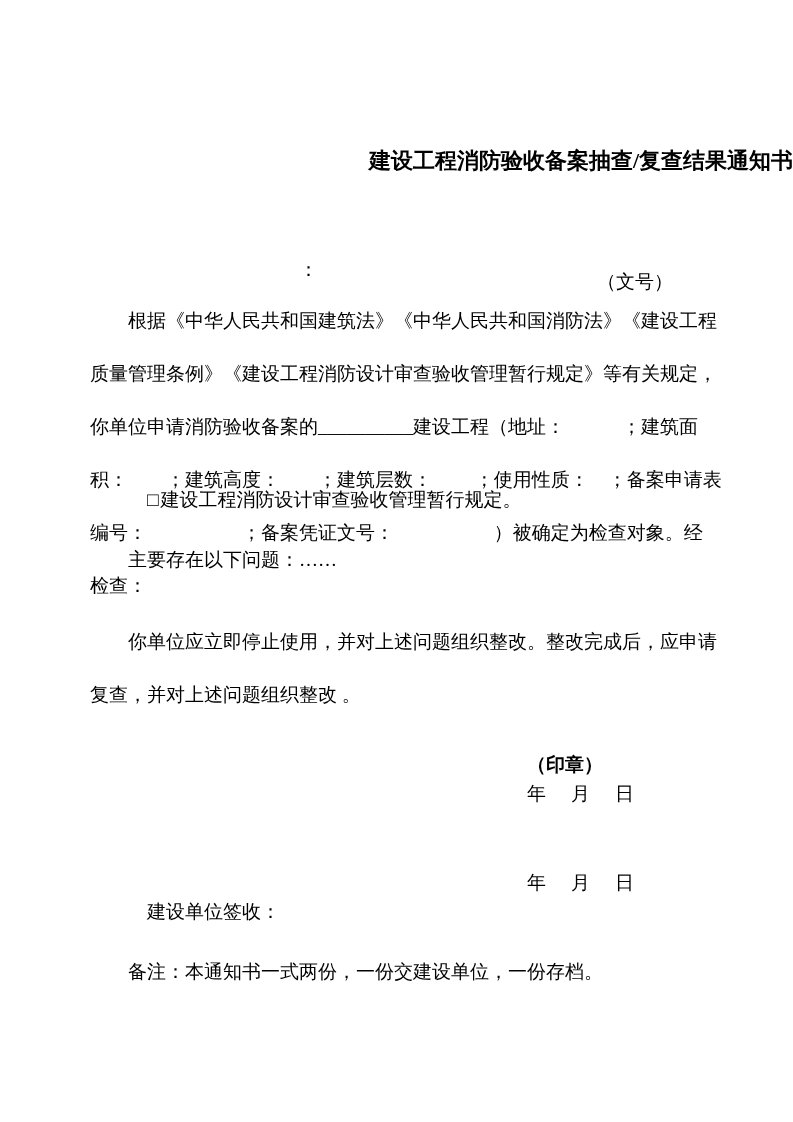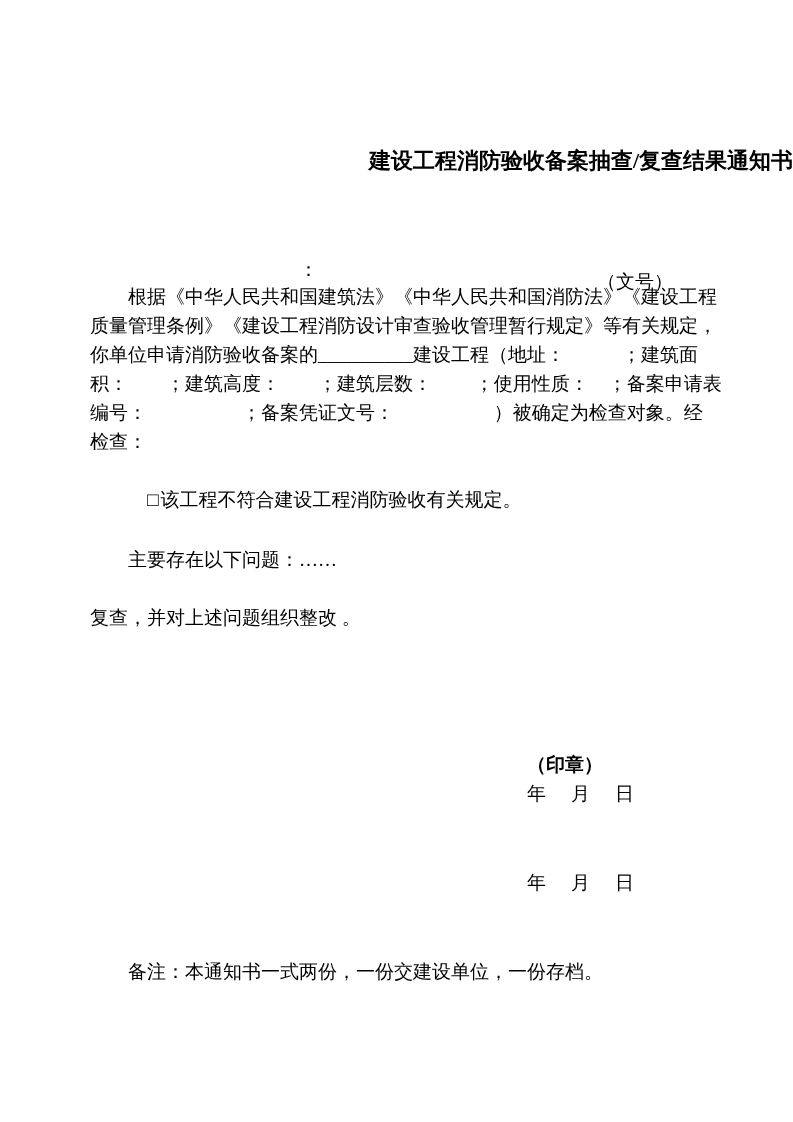--- a/index.html
+++ b/index.html
@@ -37,6 +37,7 @@
     font-size: 19px;
     line-height: 29px;
     white-space: pre;
+    margin-top: 24px;
   }
   .indent2 {
     padding-left: 38px;

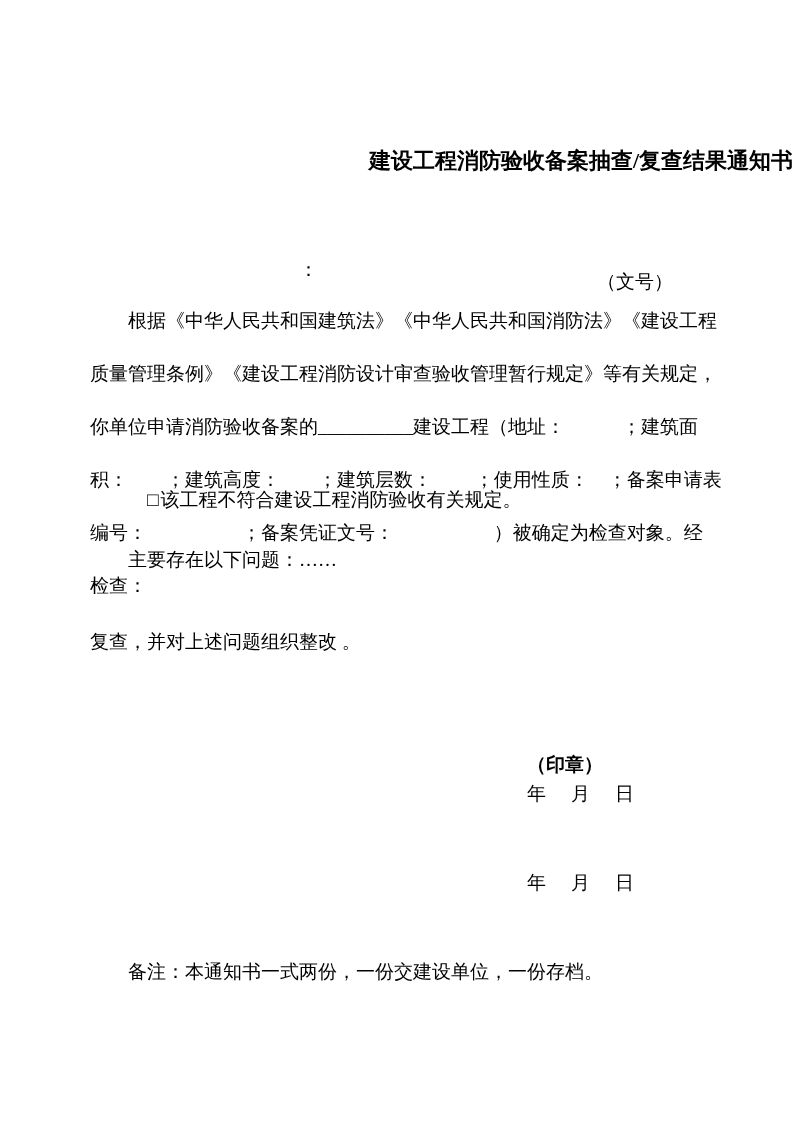--- a/index.html
+++ b/index.html
@@ -80,7 +80,7 @@
   </div>
 
   <div class="line indent2" style="top:456px; left:90px;">
-    <span class="checkbox">□</span><span>该工程不符合建设工程消防验收有关规定。</span>
+    <span class="checkbox">□</span><span>建设工程消防设计审查验收管理暂行规定。</span>
   </div>
 
 

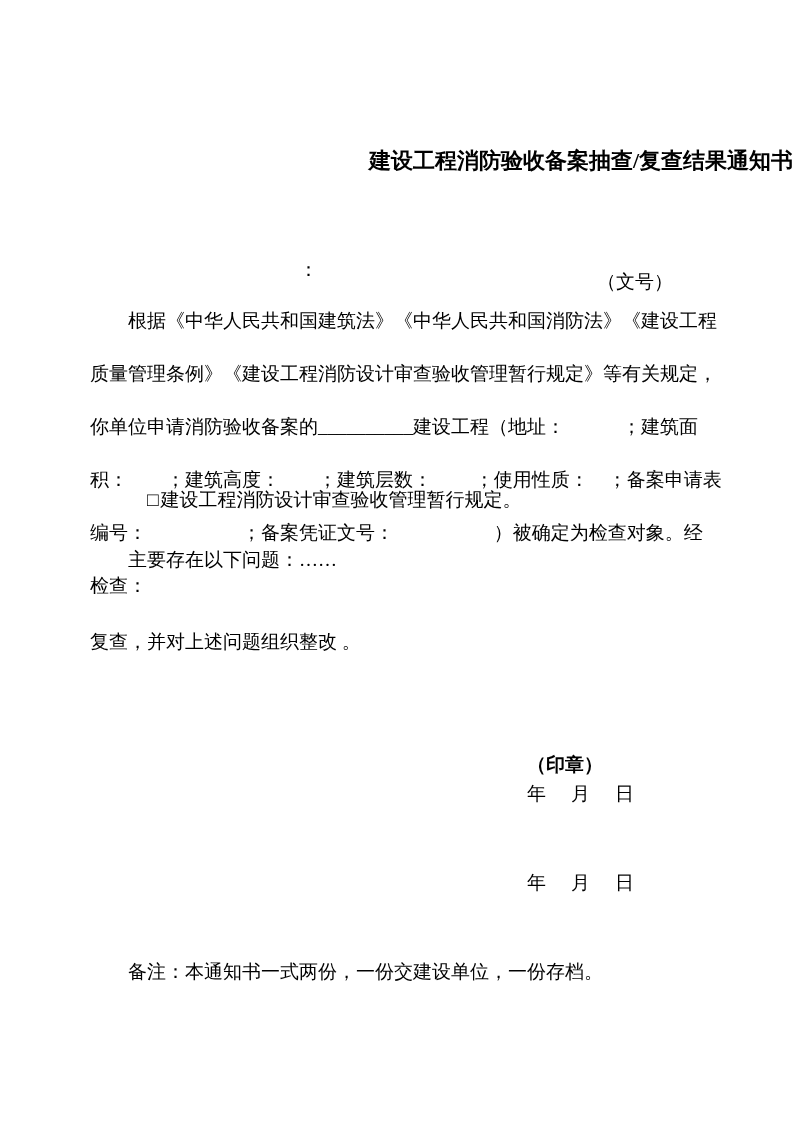--- a/index.html
+++ b/index.html
@@ -87,6 +87,7 @@
   <div class="line indent2" style="top:545px; left:90px;">主要存在以下问题：……</div>
 
   <div class="para" style="position:absolute; top:603px; left:90px;">
+    <div class="pline">　　你单位应立即停止使用，并对上述问题组织整改。整改完成后，应申请</div>
     <div class="pline">复查，并对上述问题组织整改 。</div>
   </div>
 

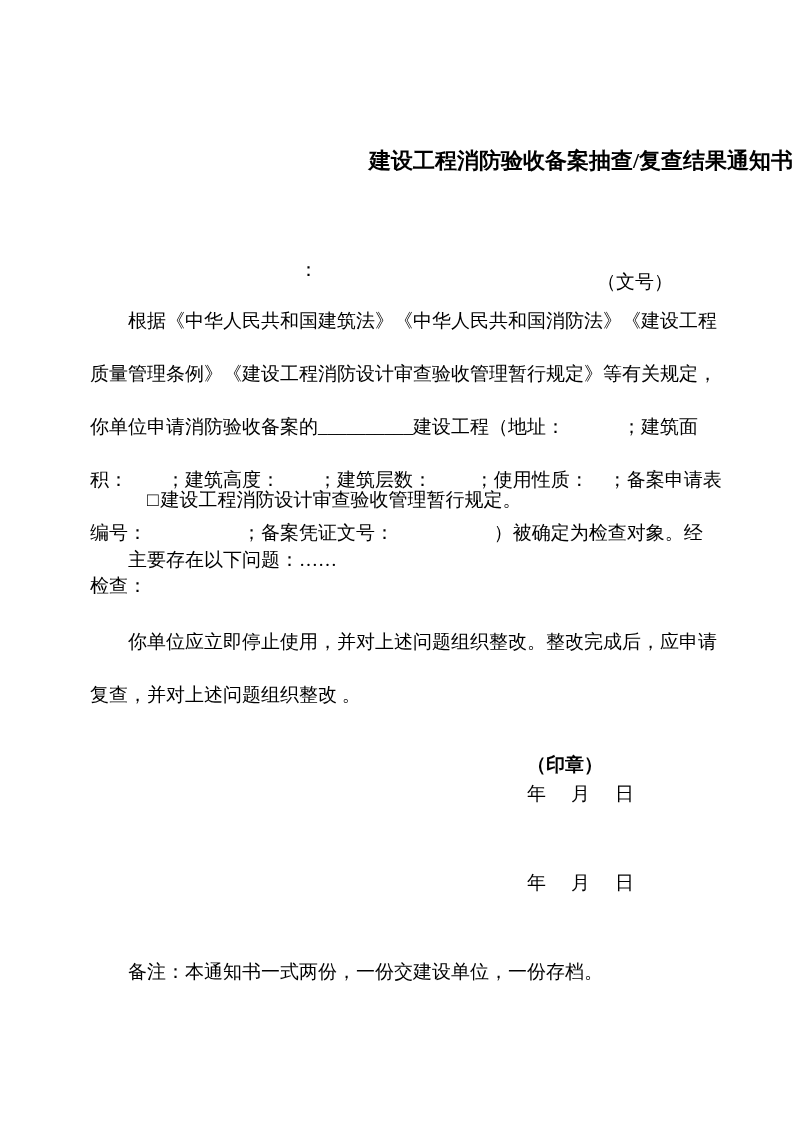--- a/index.html
+++ b/index.html
@@ -96,6 +96,7 @@
   <div class="line date-line" style="top:779px; left:527px;">年　月　日</div>
 
   <div class="line" style="top:868px; left:90px; width:680px;">
+    <span class="indent2" style="display:inline-block;">建设单位签收：</span>
     <span class="sign-date">年　月　日</span>
   </div>
 

